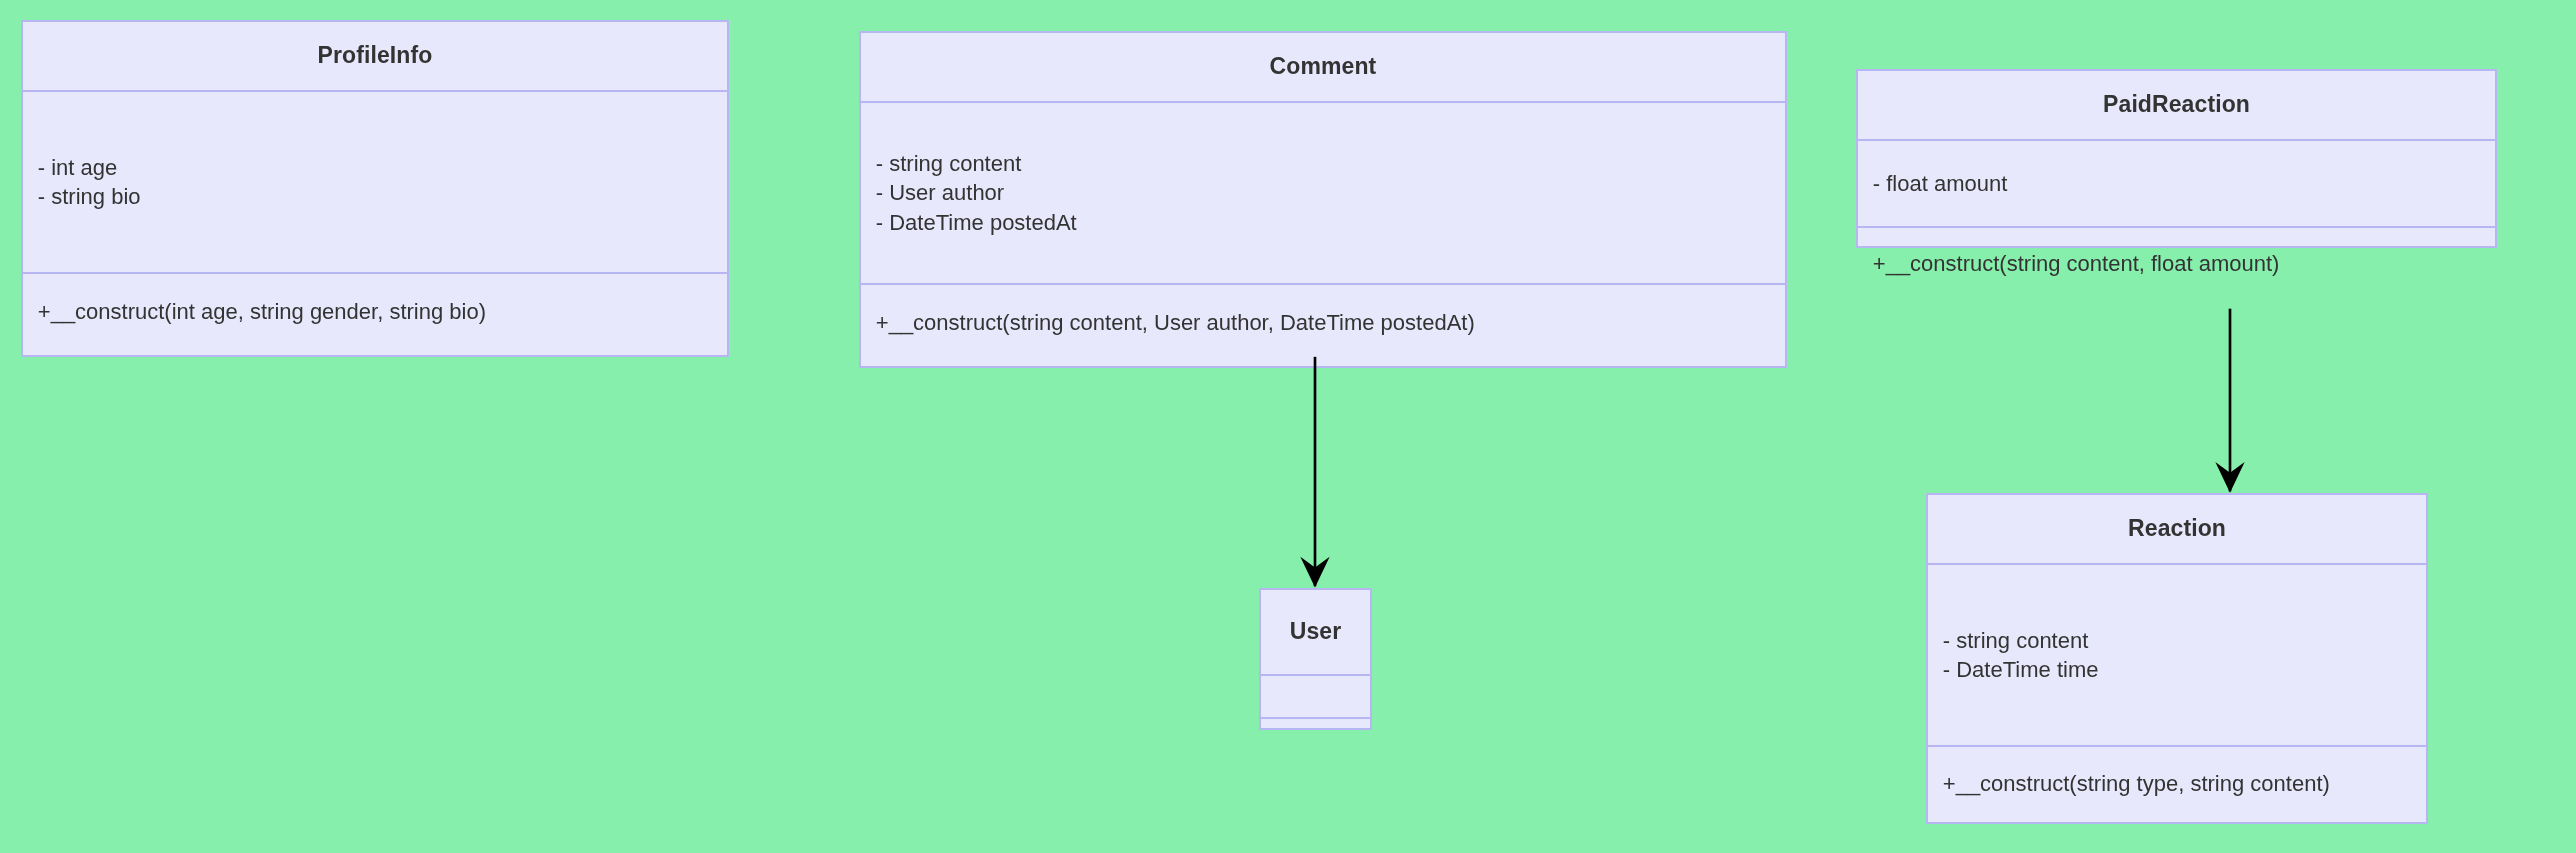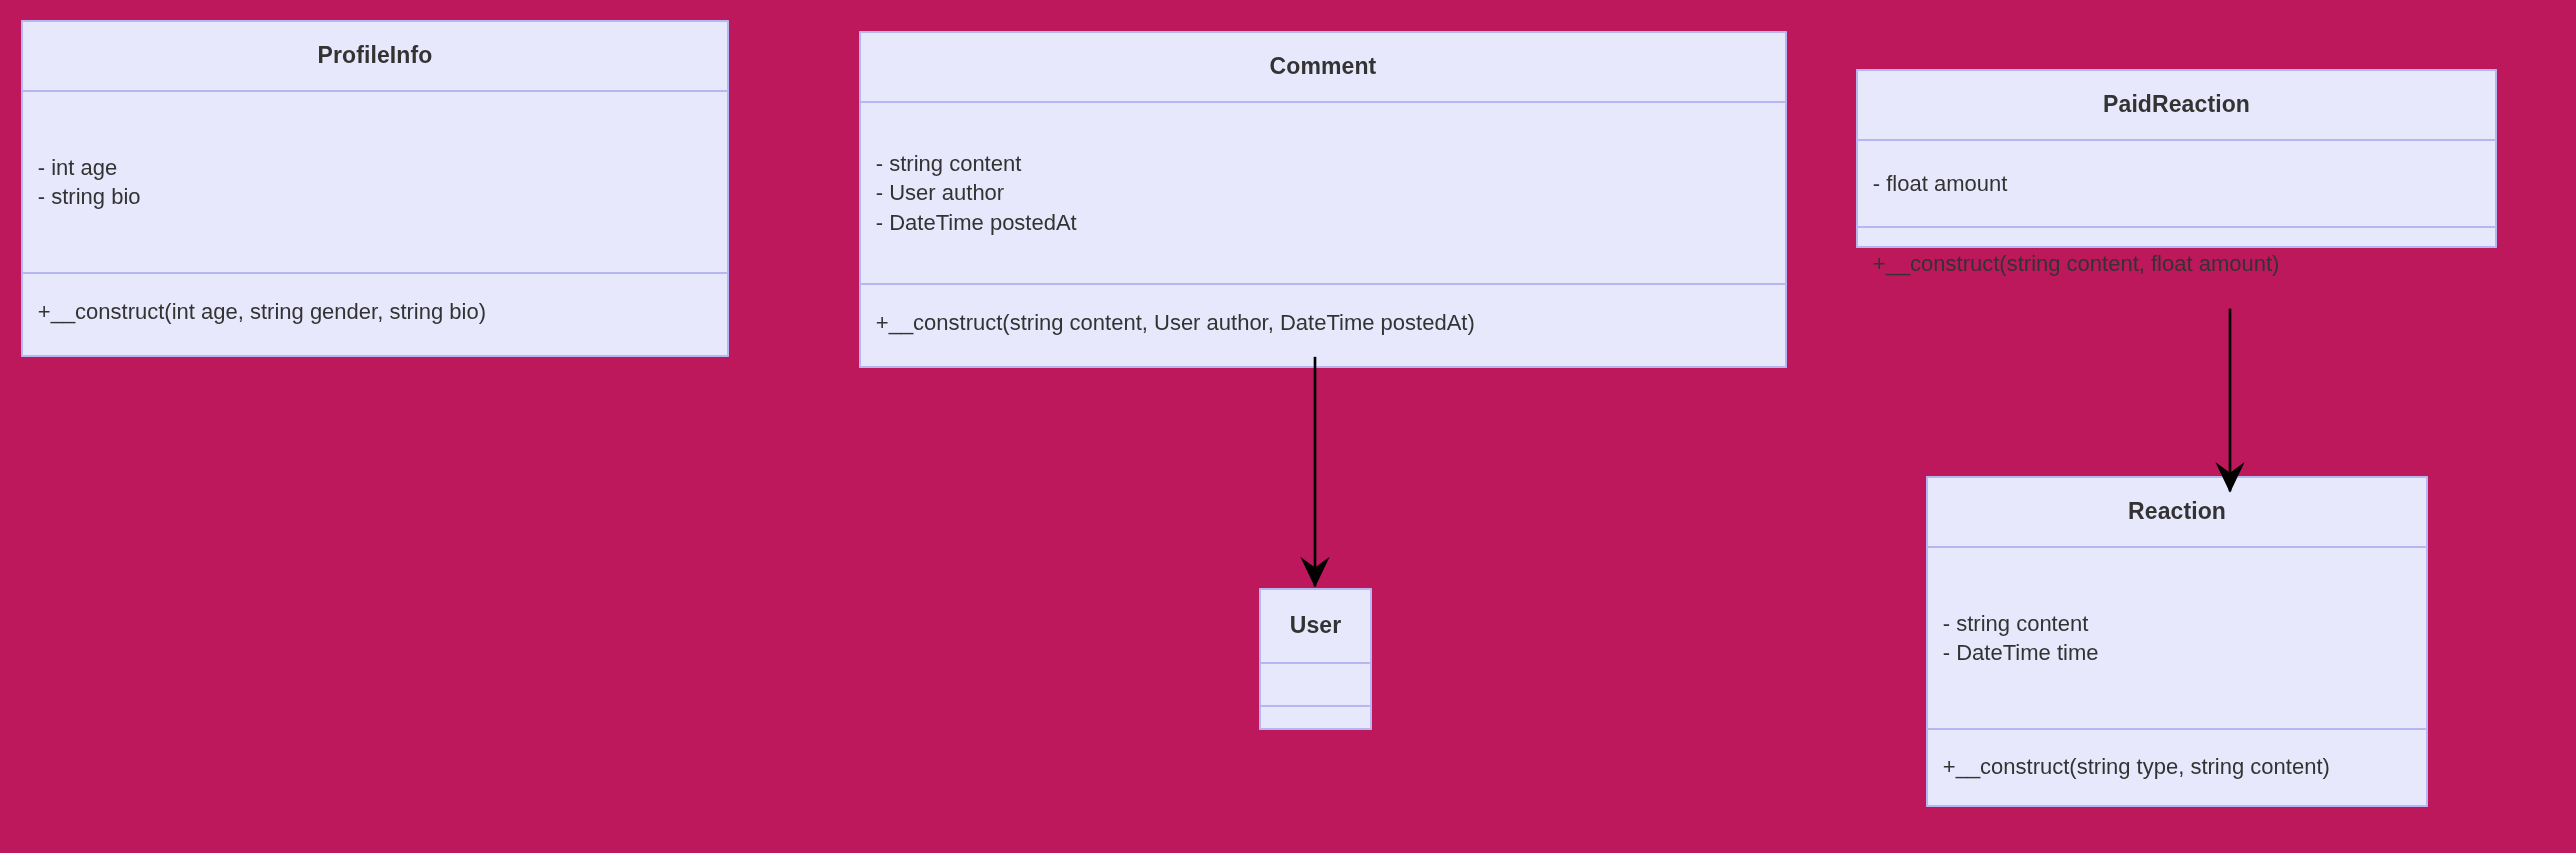--- a/index.html
+++ b/index.html
@@ -18,7 +18,7 @@
     position: relative;
     width: 2576px;
     height: 853px;
-    background: #be185d;
+    background: #86efac;
     overflow: hidden;
     text-decoration: underline;
   }

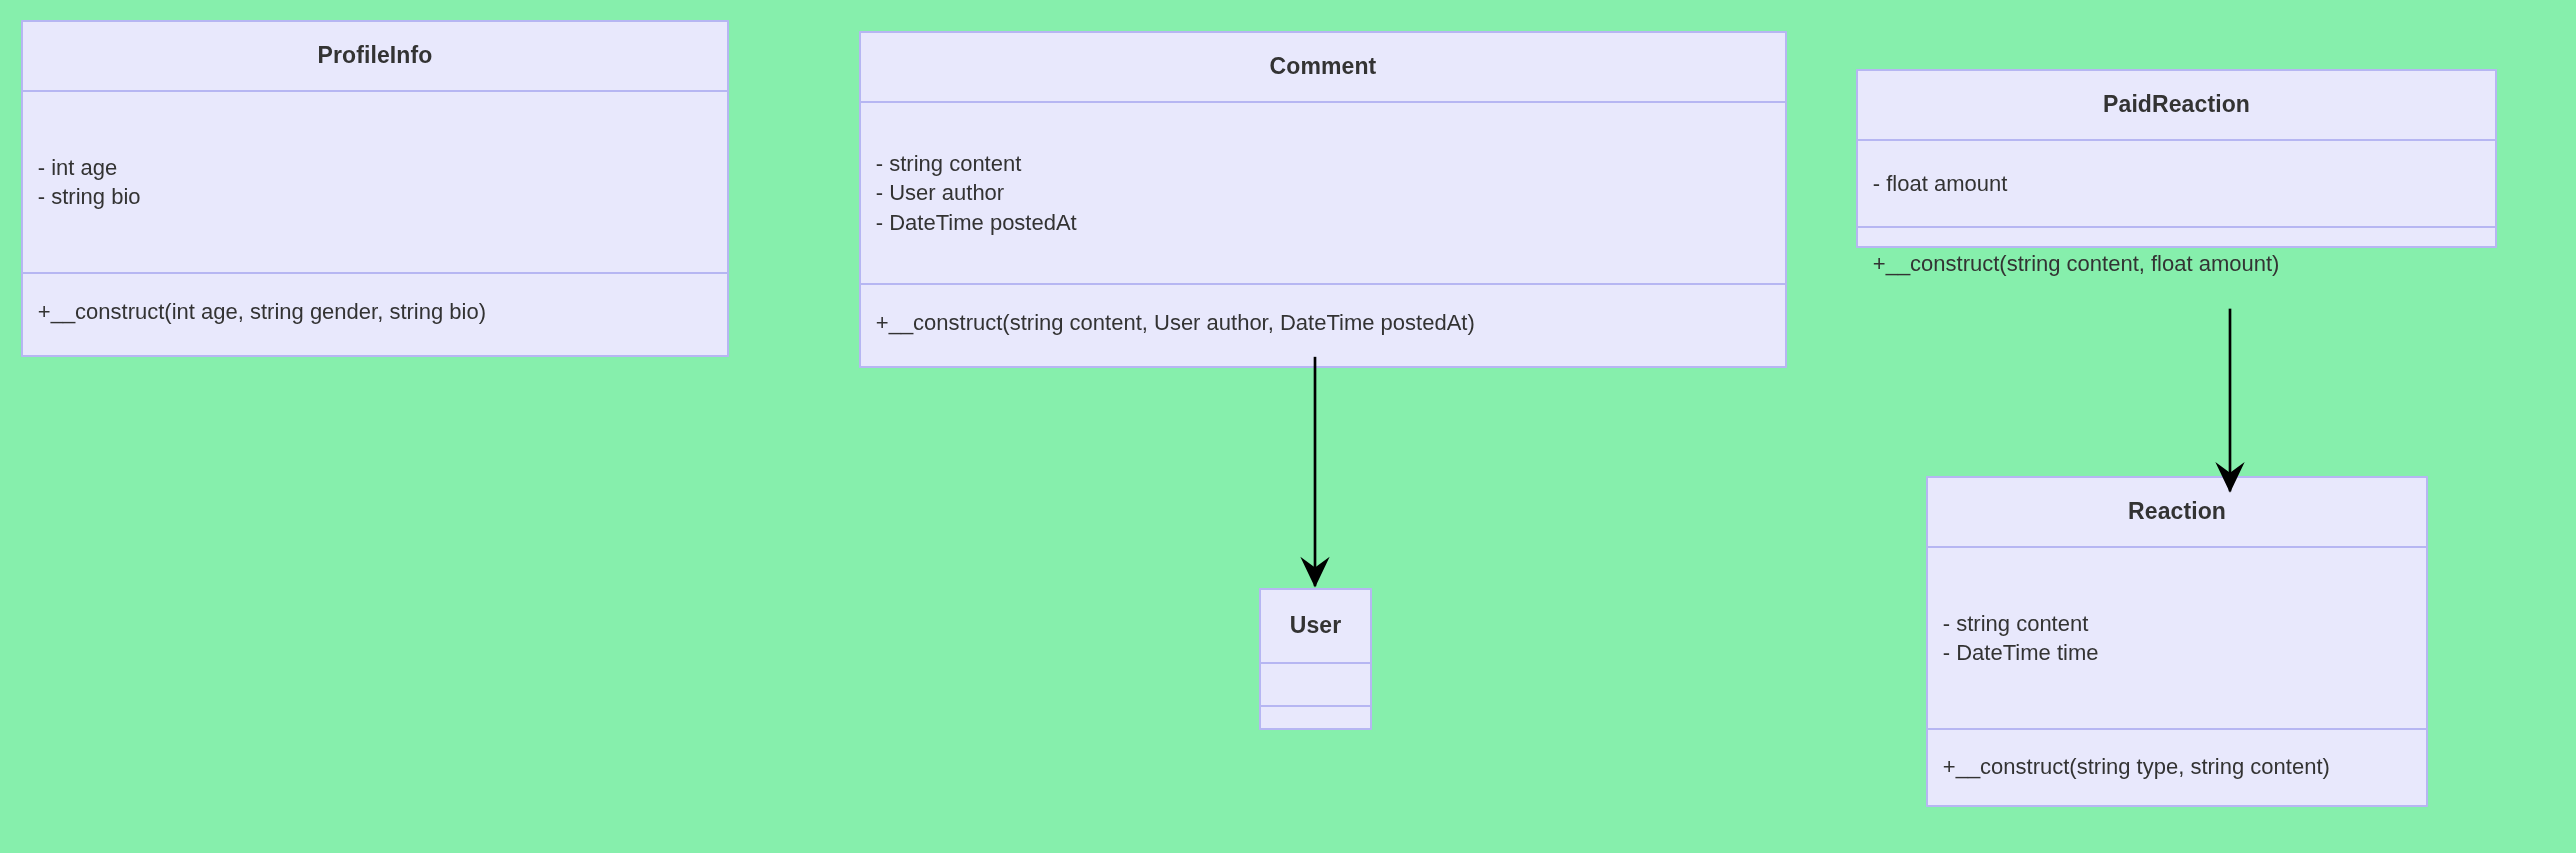--- a/index.html
+++ b/index.html
@@ -122,7 +122,7 @@
     </div>
   </div>
 
-  <div class="uml-class" style="left:1926px; top:476px; width:502px; height:331px;">
+  <div class="uml-class" style="left:1926px; top:493px; width:502px; height:331px;">
     <div class="uml-section" style="height:70px;">
       <div class="uml-title">Reaction</div>
     </div>

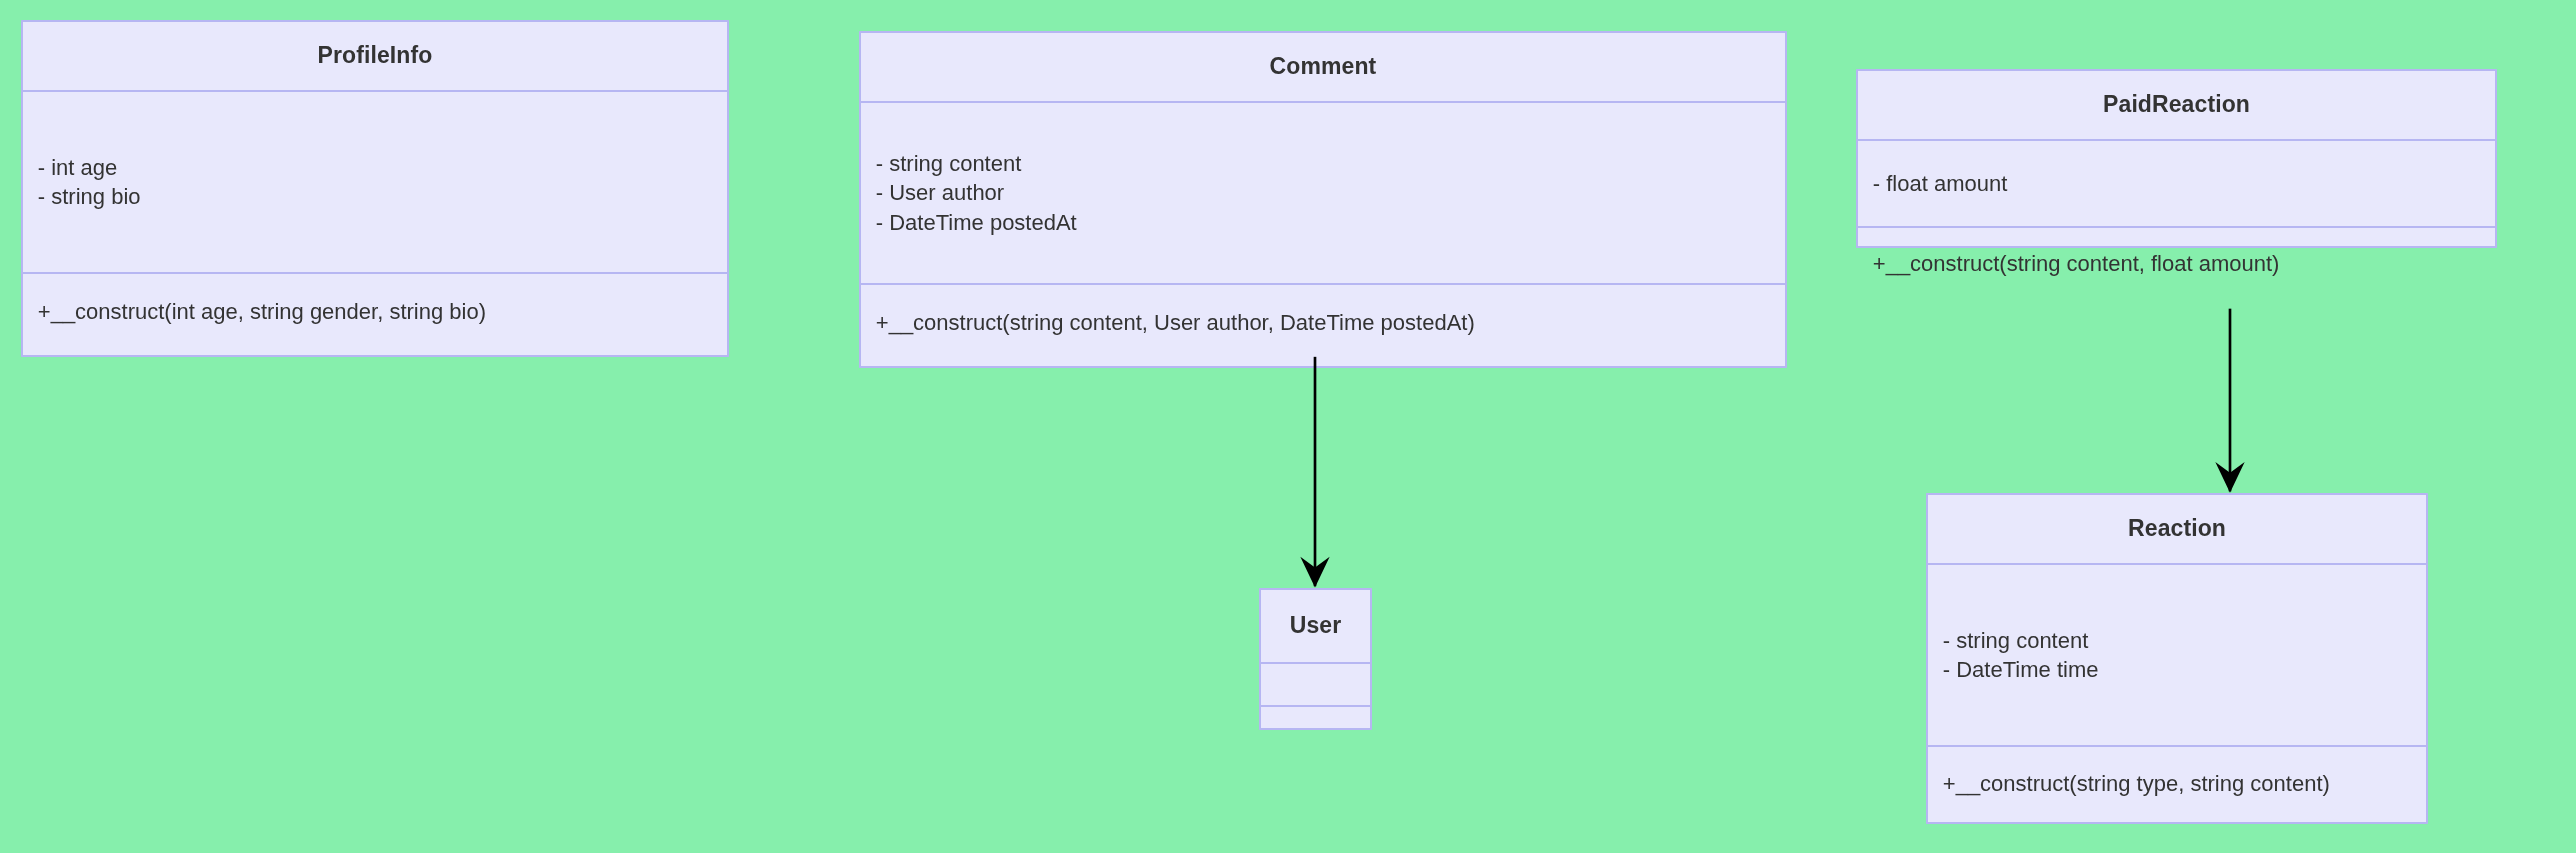--- a/index.html
+++ b/index.html
@@ -136,7 +136,7 @@
   </div>
 
   <div class="uml-class" style="left:1259px; top:588px; width:113px; height:142px;">
-    <div class="uml-section" style="height:74px;">
+    <div class="uml-section" style="height:86px;">
       <div class="uml-title">User</div>
     </div>
     <div class="uml-section empty" style="height:43px;"></div>

